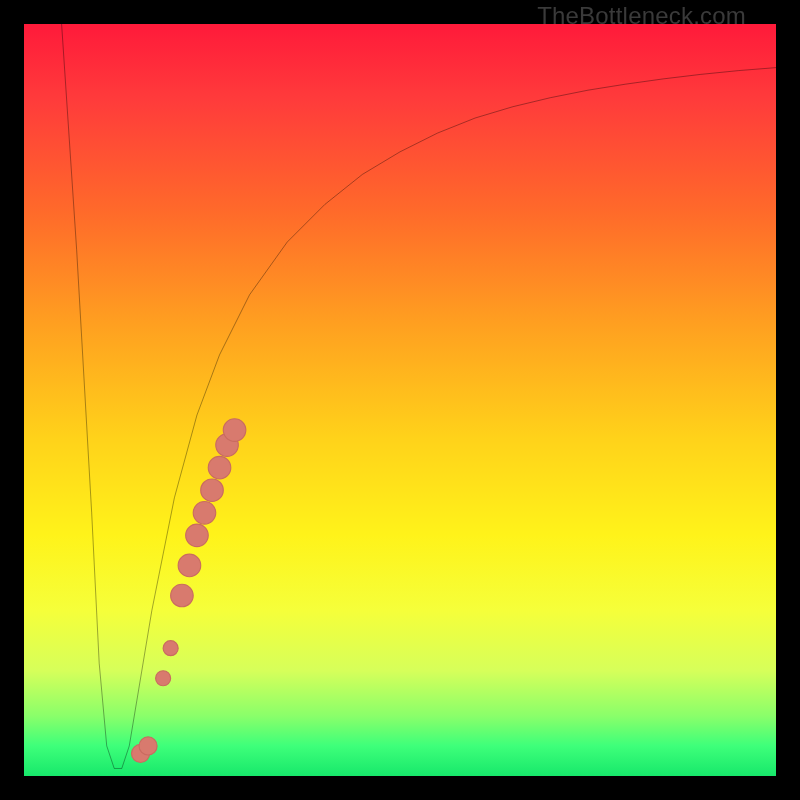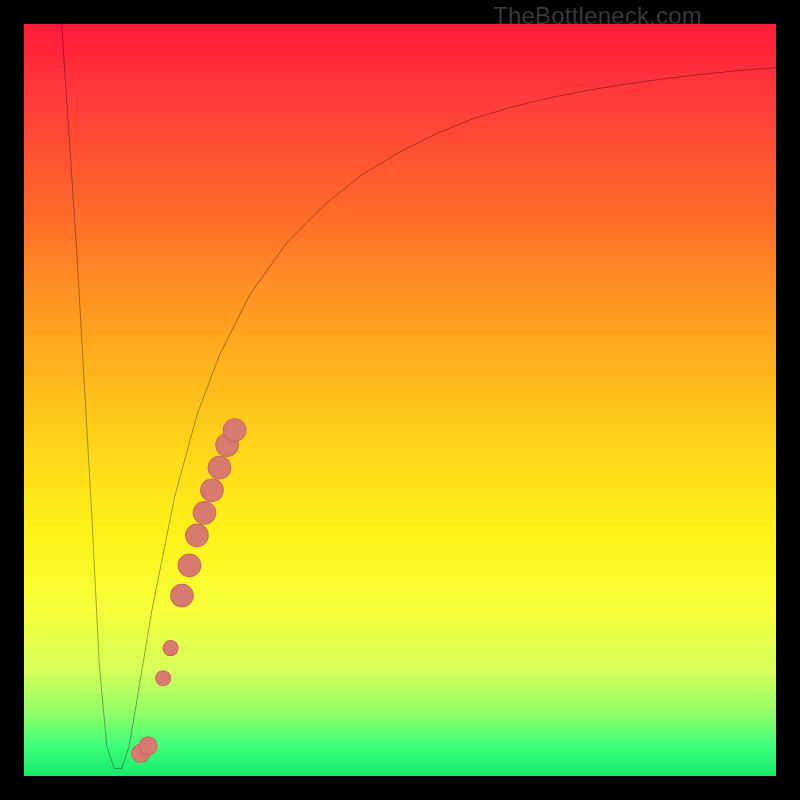--- a/index.html
+++ b/index.html
@@ -15,6 +15,7 @@
     position: relative;
     width: 708px;
     height: 800px;
+    padding-left: 44px;
   }
   .plot-area {
     position: absolute;

